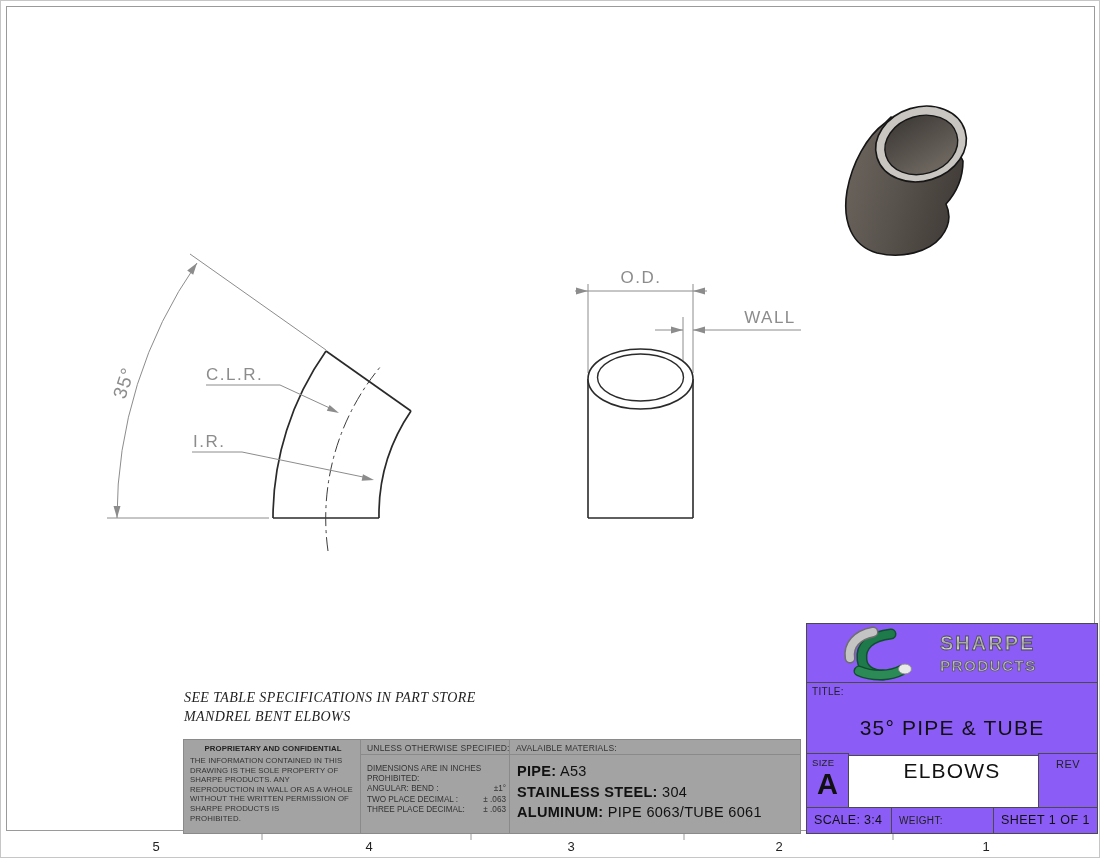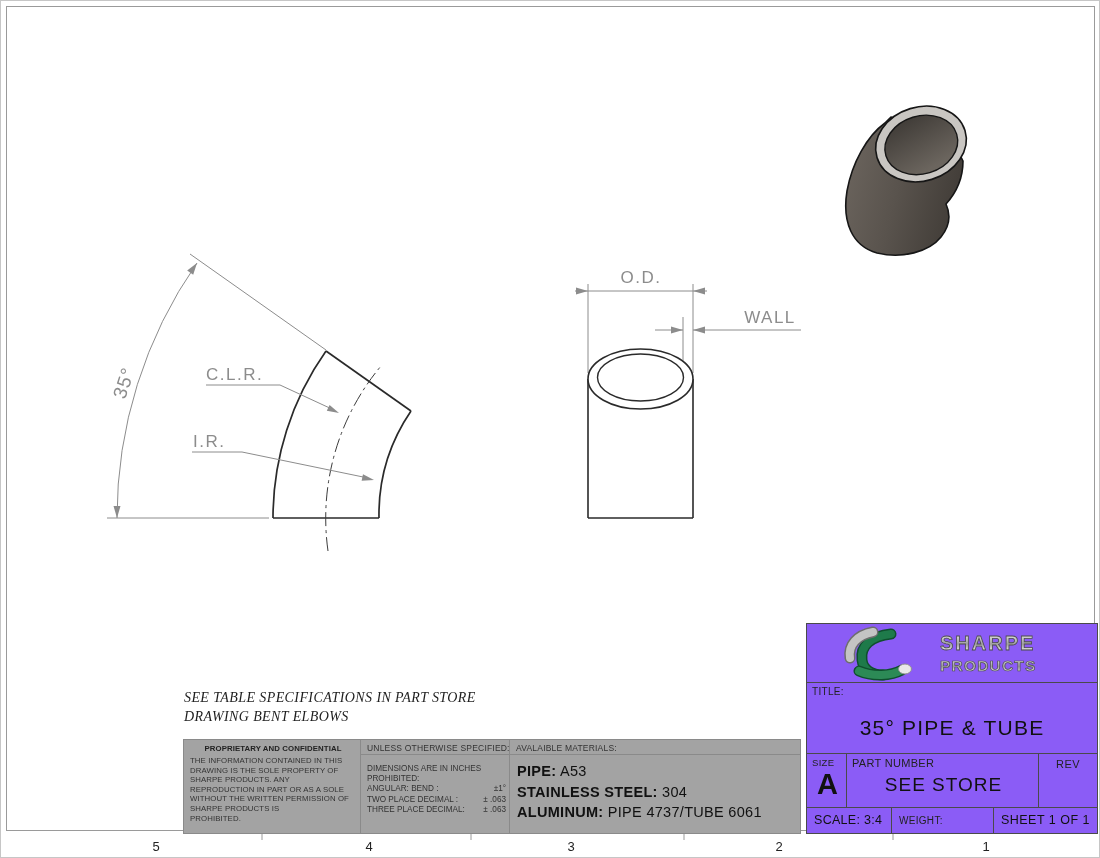--- a/index.html
+++ b/index.html
@@ -138,7 +138,7 @@
 
   <div class="notes">
     <div>SEE TABLE SPECIFICATIONS IN PART STORE</div>
-    <div>DRAWING BENT ELBOWS</div>
+    <div>MANDREL BENT ELBOWS</div>
   </div>
 
   <div class="blk" style="left:182px;top:738px;width:178px;height:93px;">

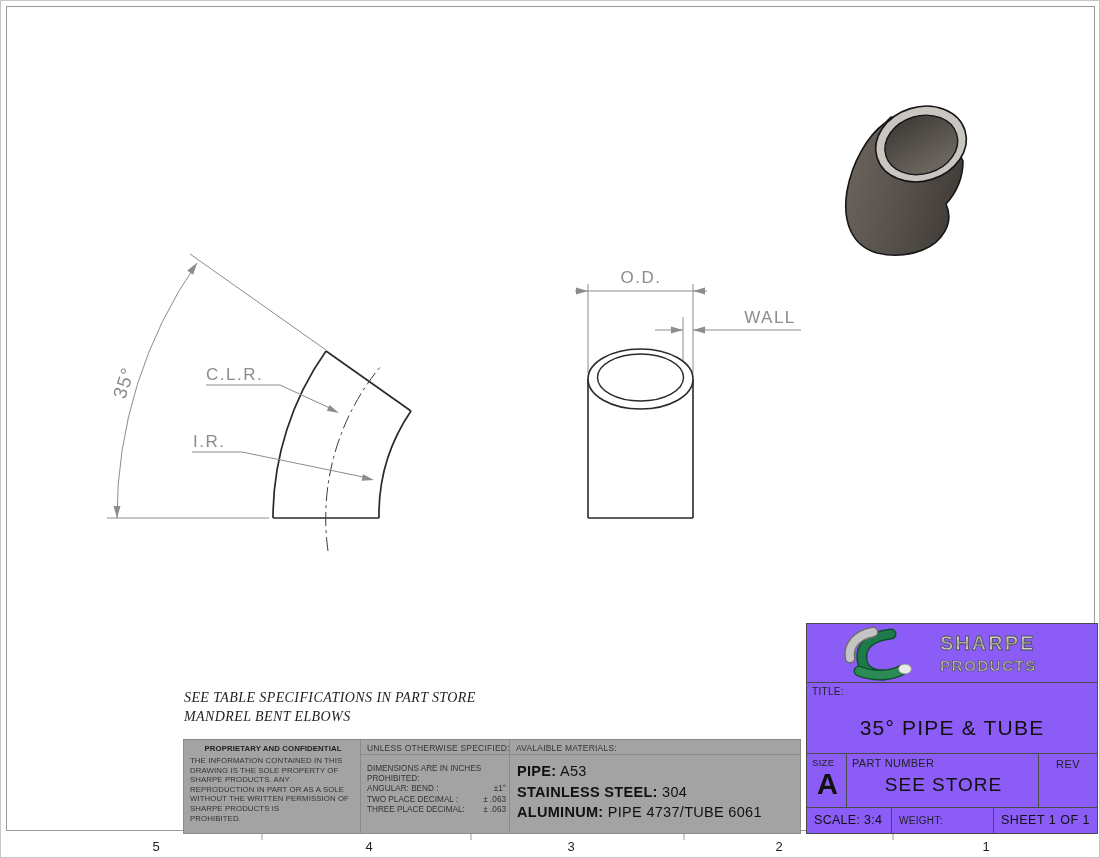--- a/index.html
+++ b/index.html
@@ -229,10 +229,6 @@
     <div class="size-a">A</div>
   </div>
 
-  <div class="cell" style="left:845px;top:752px;width:193px;height:55px;">
-    <div class="cell-label" style="font-size:11px;">PART NUMBER</div>
-    <div class="part-val">SEE STORE</div>
-  </div>
 
   <div class="cell" style="left:1037px;top:752px;width:58px;height:55px;">
     <div class="rev-lbl">REV</div>

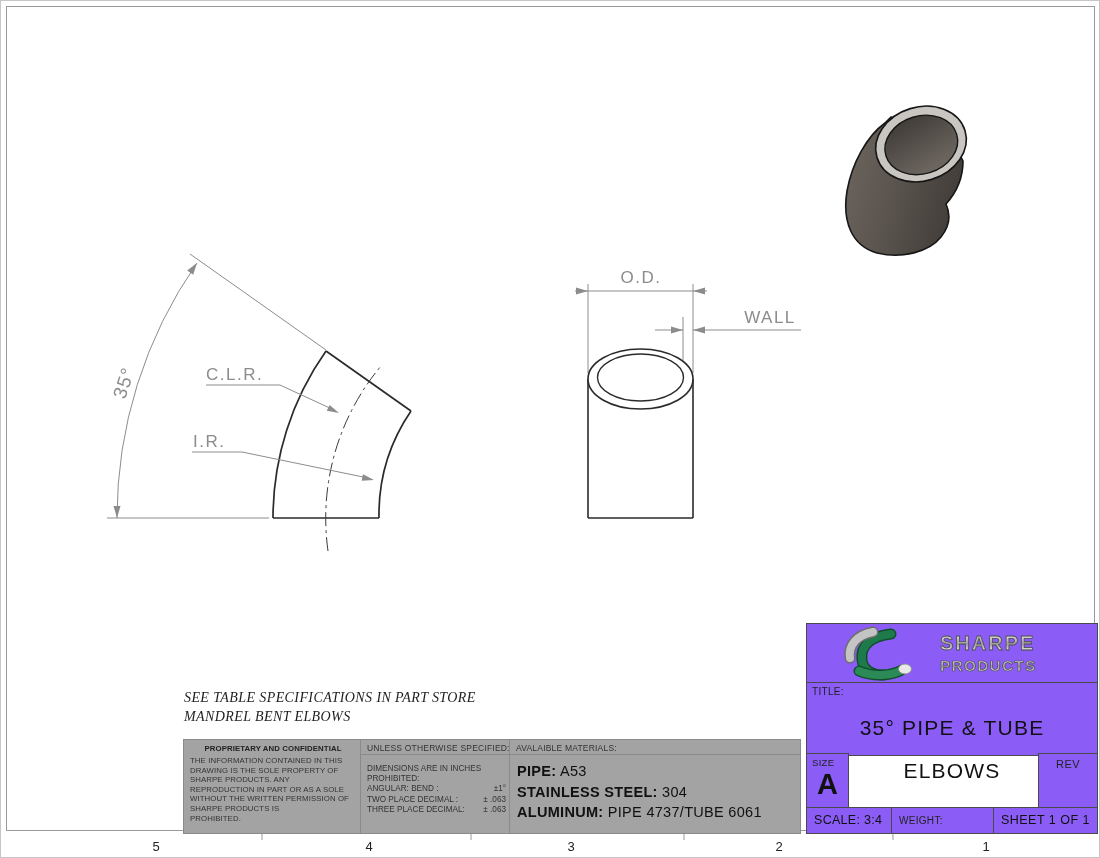--- a/index.html
+++ b/index.html
@@ -147,7 +147,7 @@
       <div>THE INFORMATION CONTAINED IN THIS</div>
       <div>DRAWING IS THE SOLE PROPERTY OF</div>
       <div>SHARPE PRODUCTS.  ANY</div>
-      <div>REPRODUCTION IN PART OR AS A SOLE</div>
+      <div>REPRODUCTION IN WALL OR AS A WHOLE</div>
       <div>WITHOUT THE WRITTEN PERMISSION OF</div>
       <div>SHARPE PRODUCTS IS</div>
       <div>PROHIBITED.</div>

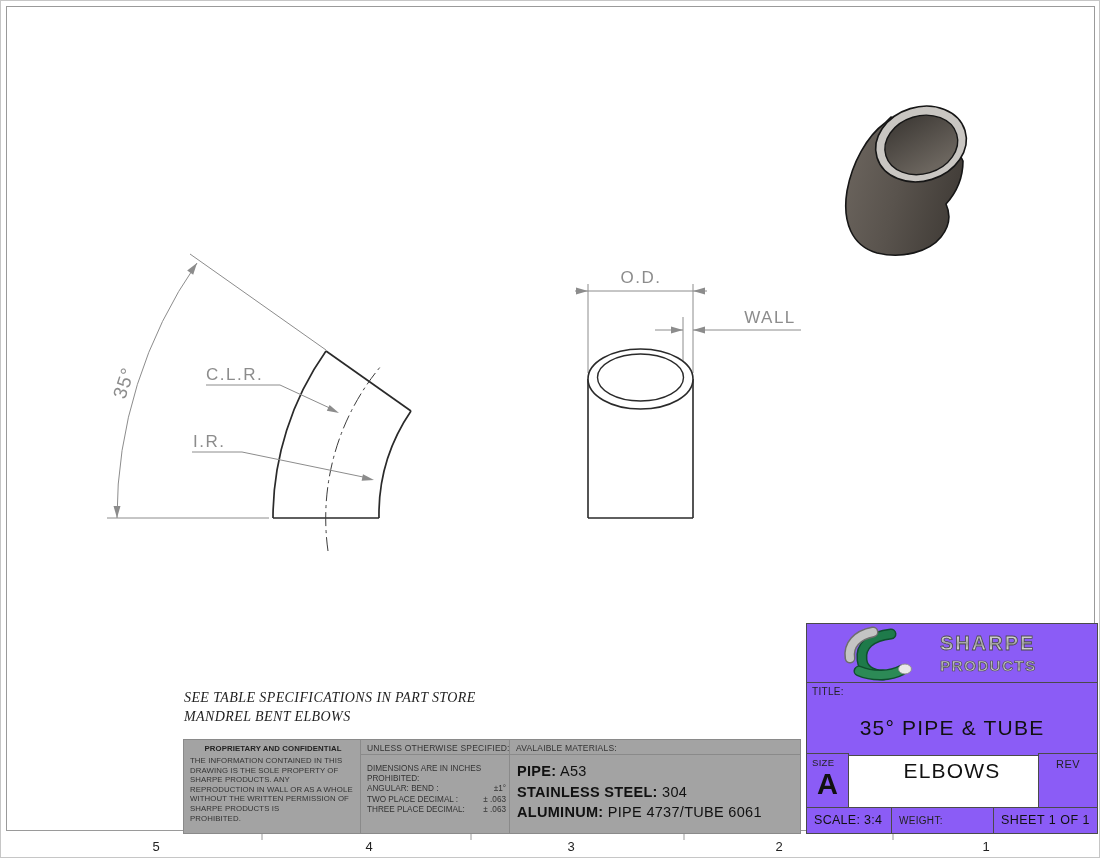--- a/index.html
+++ b/index.html
@@ -187,7 +187,7 @@
       </div>
       <div class="mat-row">
         <b>ALUMINUM:</b>
-        <span>PIPE 4737/TUBE 6061</span>
+        <span>PIPE 6063/TUBE 6061</span>
       </div>
     </div>
   </div>

